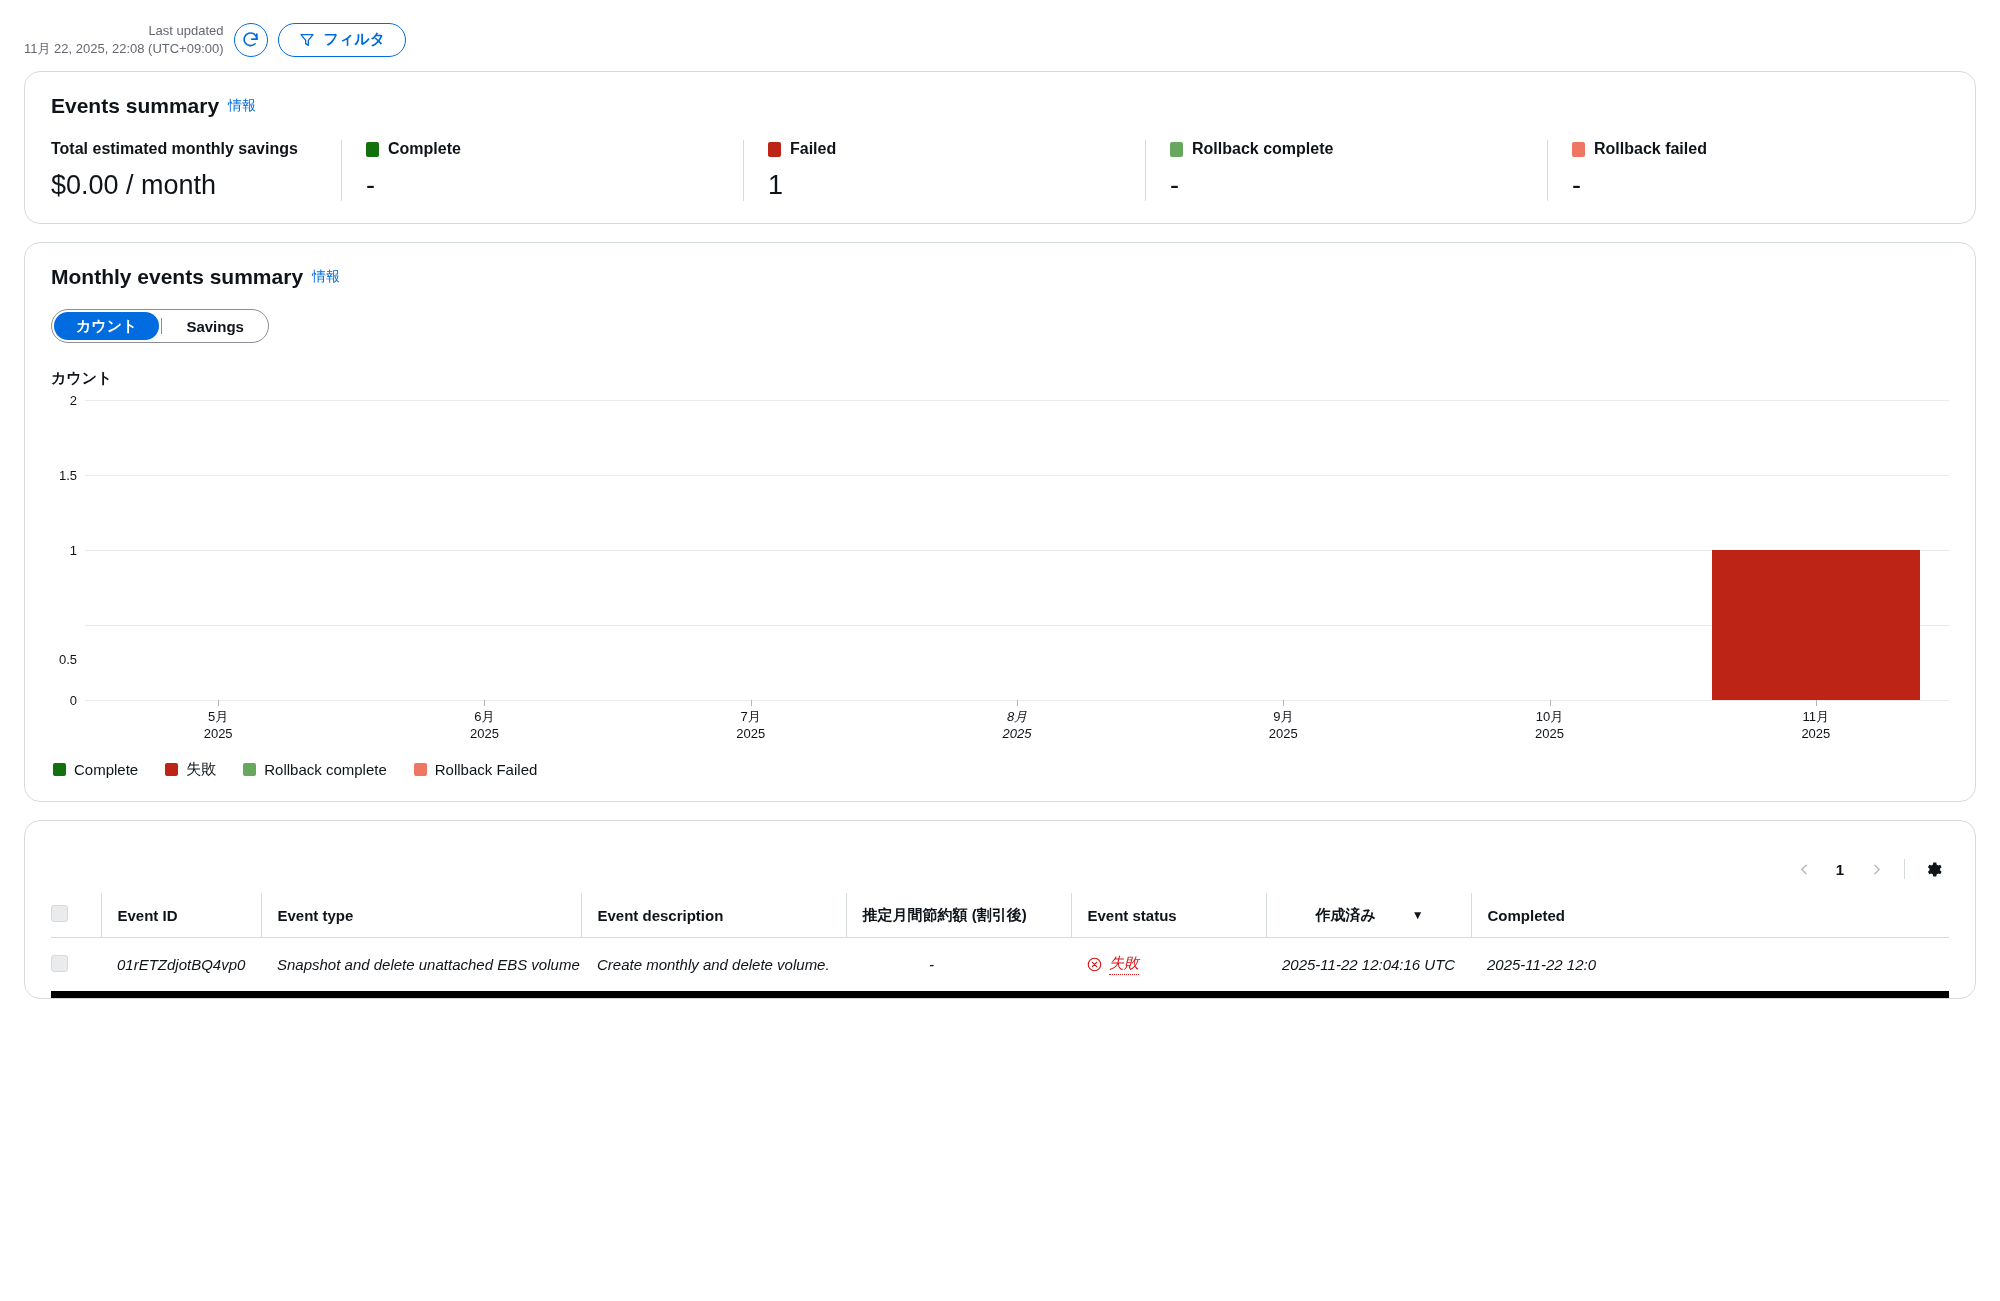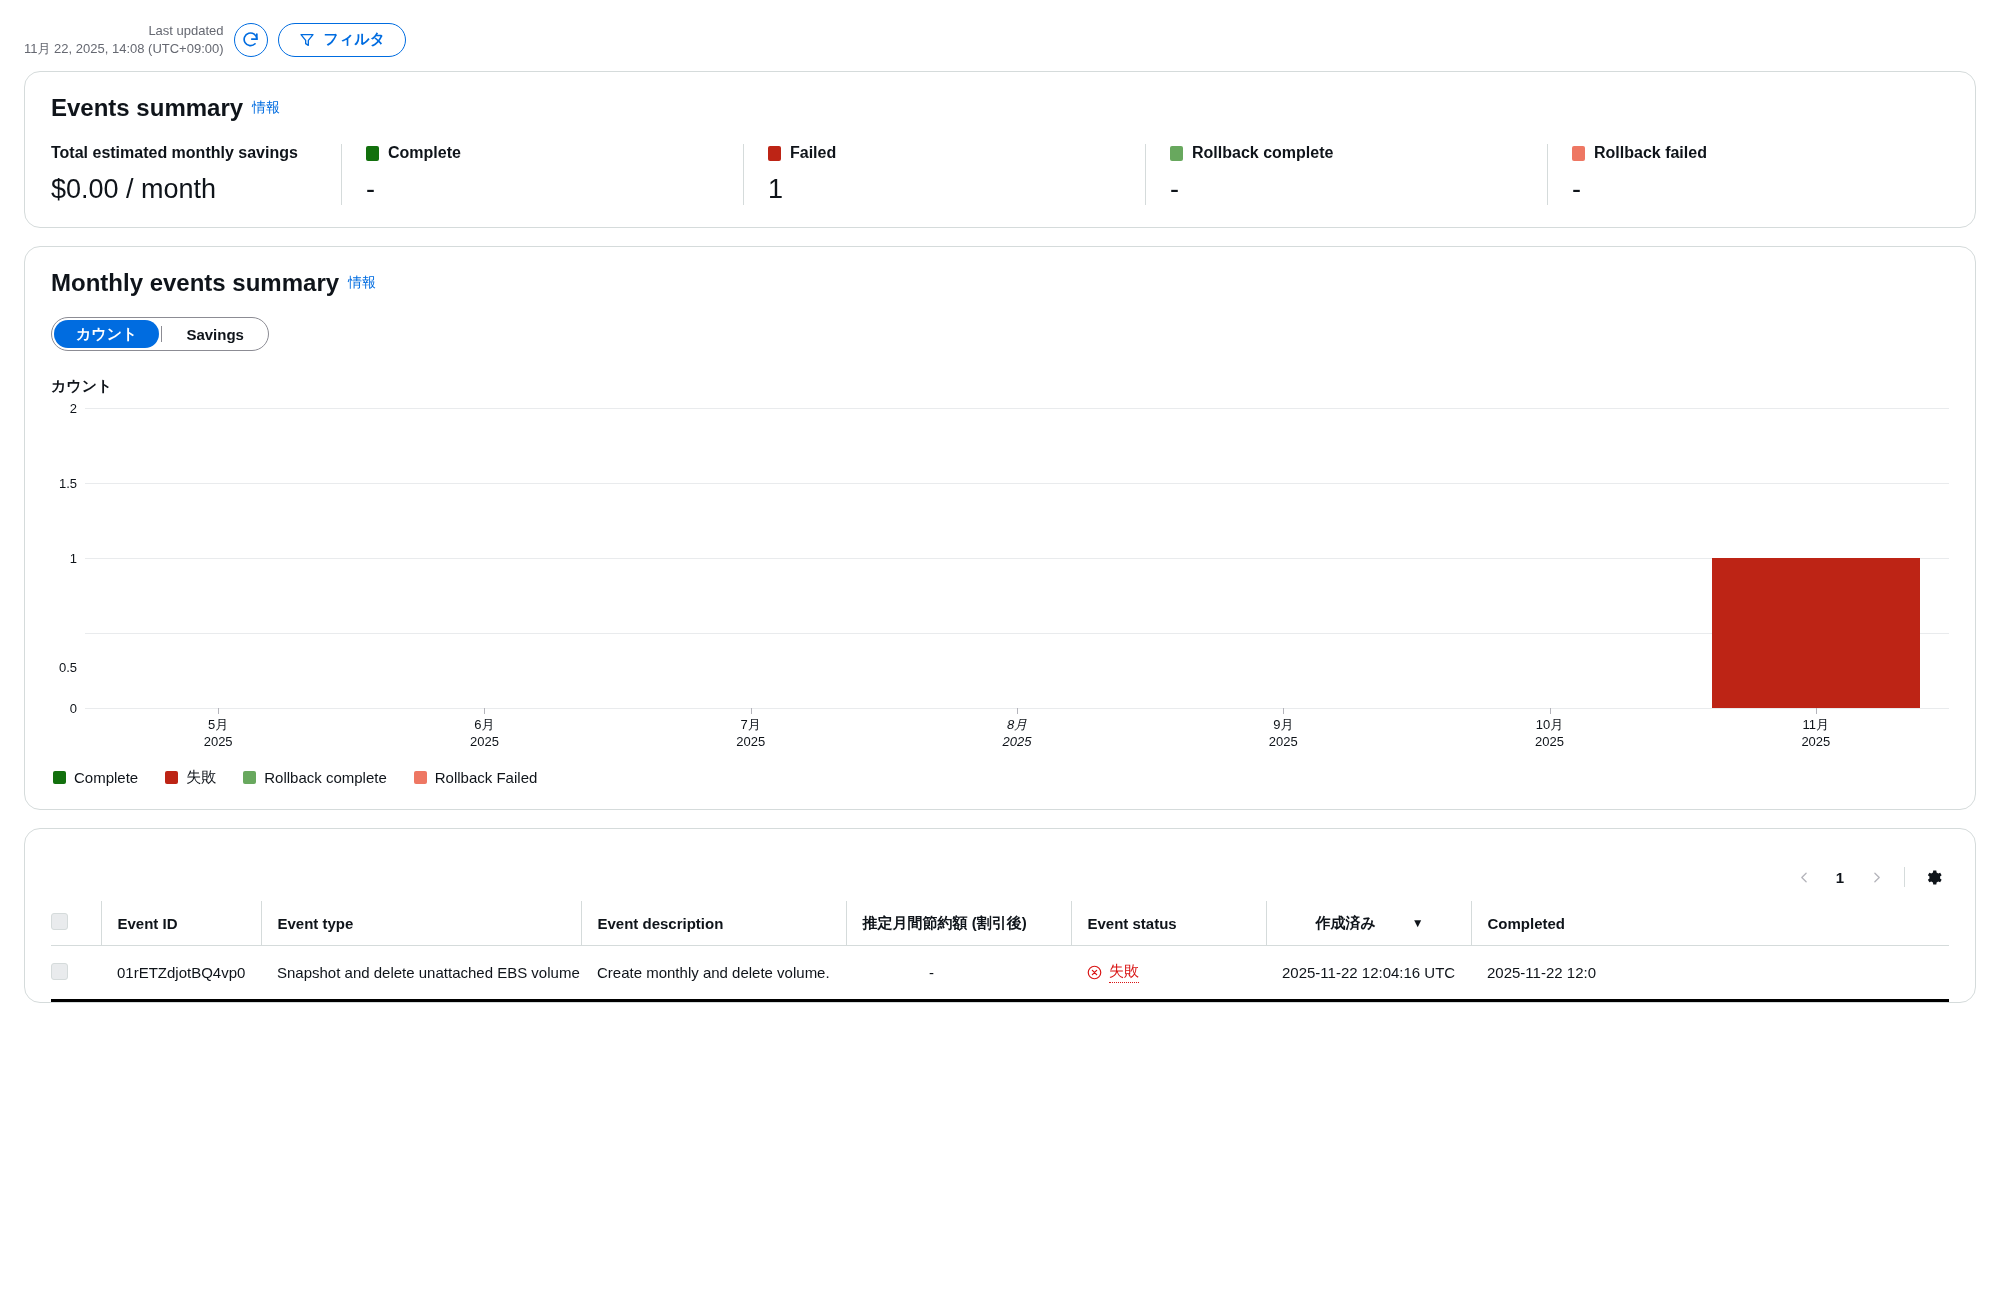--- a/index.html
+++ b/index.html
@@ -333,7 +333,7 @@
     <div class="header-right">
       <div class="last-updated">
         <div class="lu-label">Last updated</div>
-        <div class="lu-value">11月 22, 2025, 14:08 (UTC+09:00)</div>
+        <div class="lu-value">11月 22, 2025, 22:08 (UTC+09:00)</div>
       </div>
       <div class="icon-btn-round">
         <svg width="19" height="19" viewBox="0 0 24 24" fill="none" stroke="#006ce0" stroke-width="2.1" stroke-linecap="round">

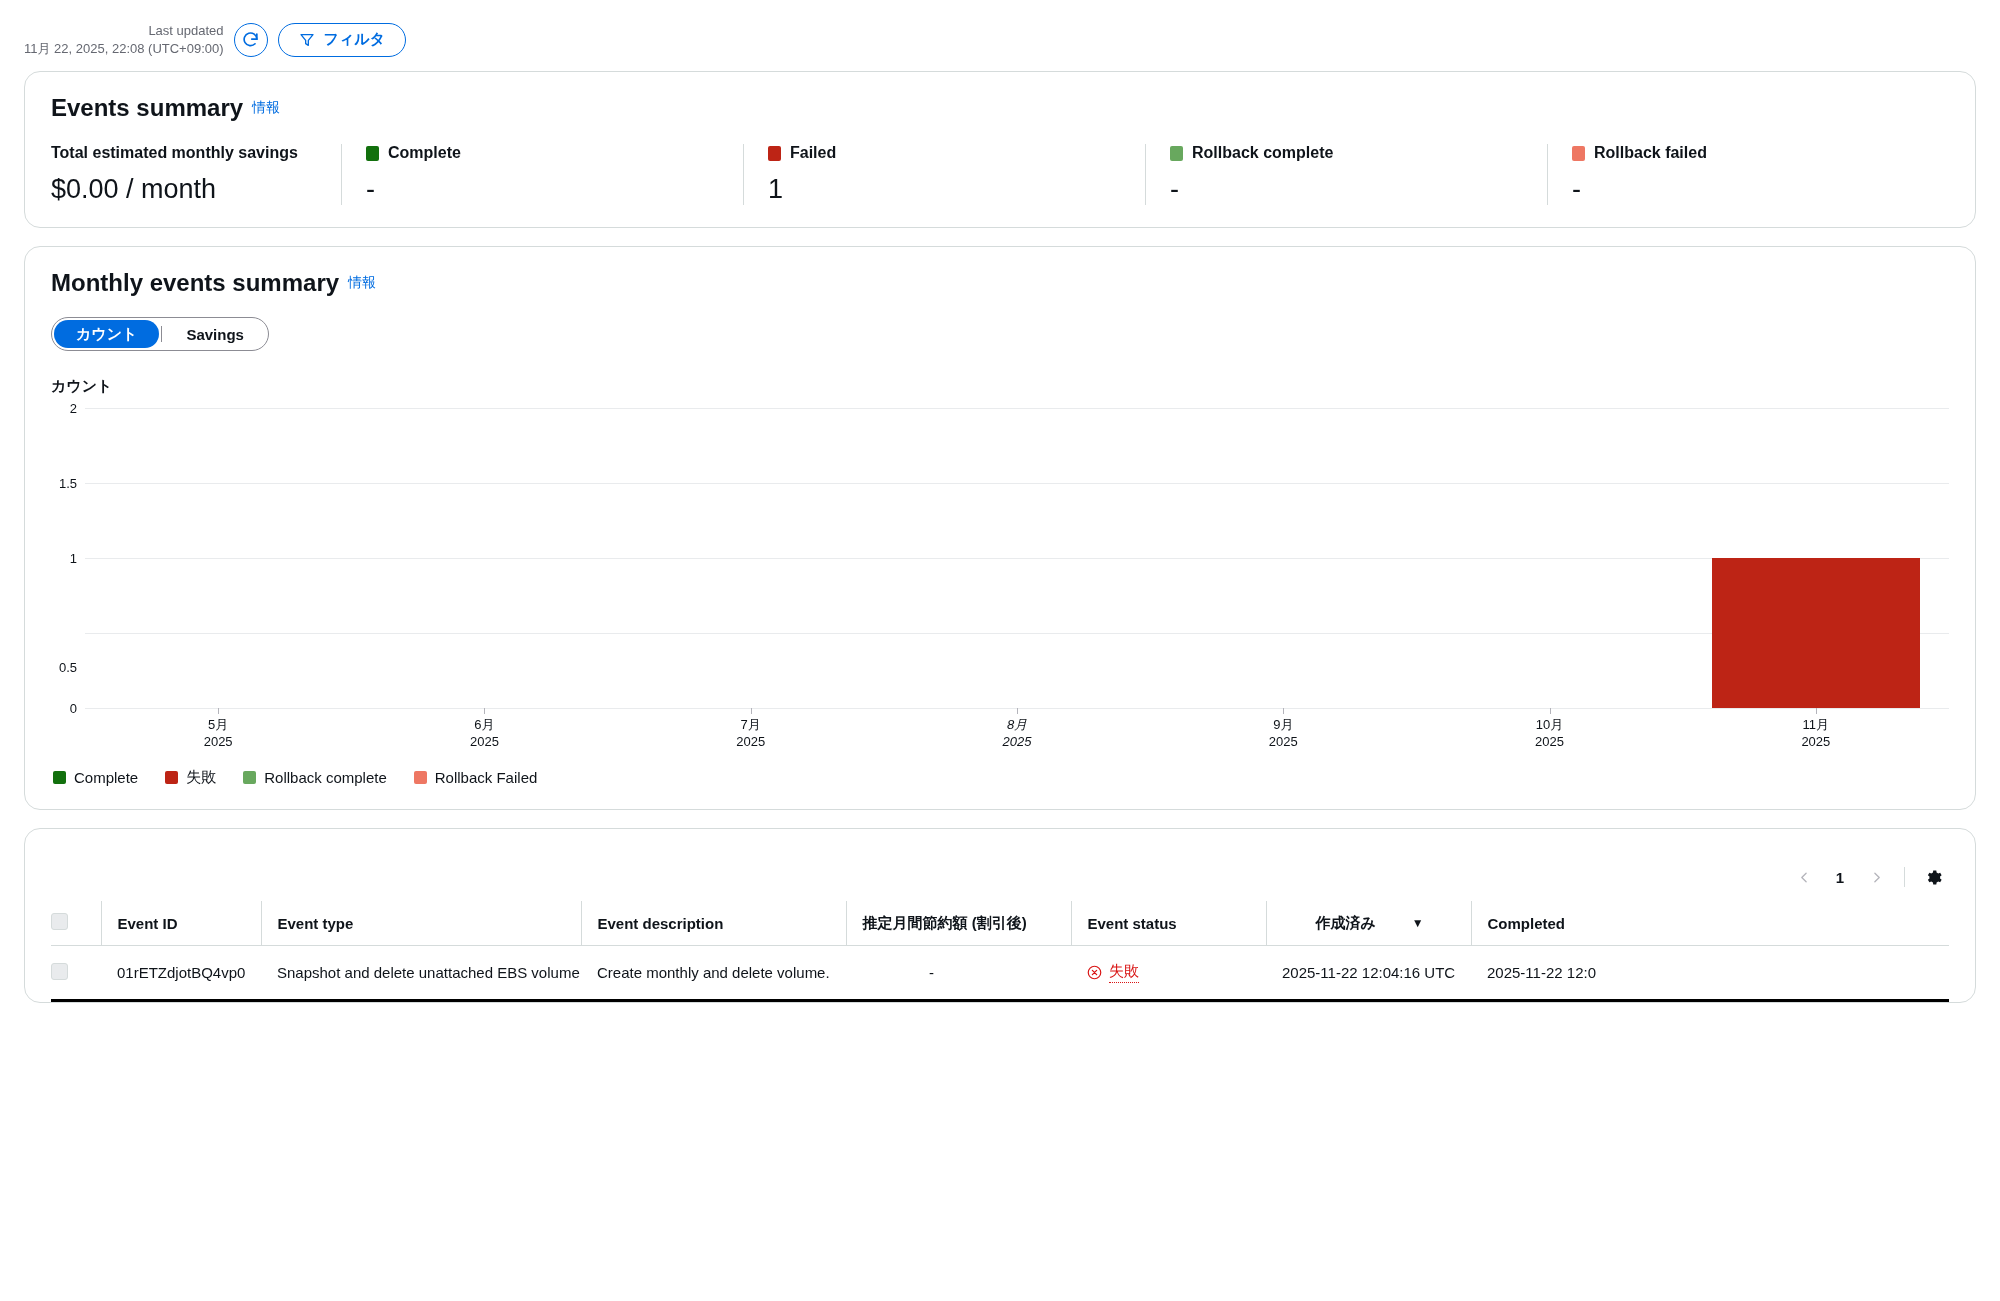--- a/index.html
+++ b/index.html
@@ -89,7 +89,7 @@
   .card-pad { padding: 22px 26px 22px 26px; }
 
   .card-title {
-    font-size: 24px;
+    font-size: 21px;
     font-weight: 700;
     color: #0f141a;
     display: inline-block;

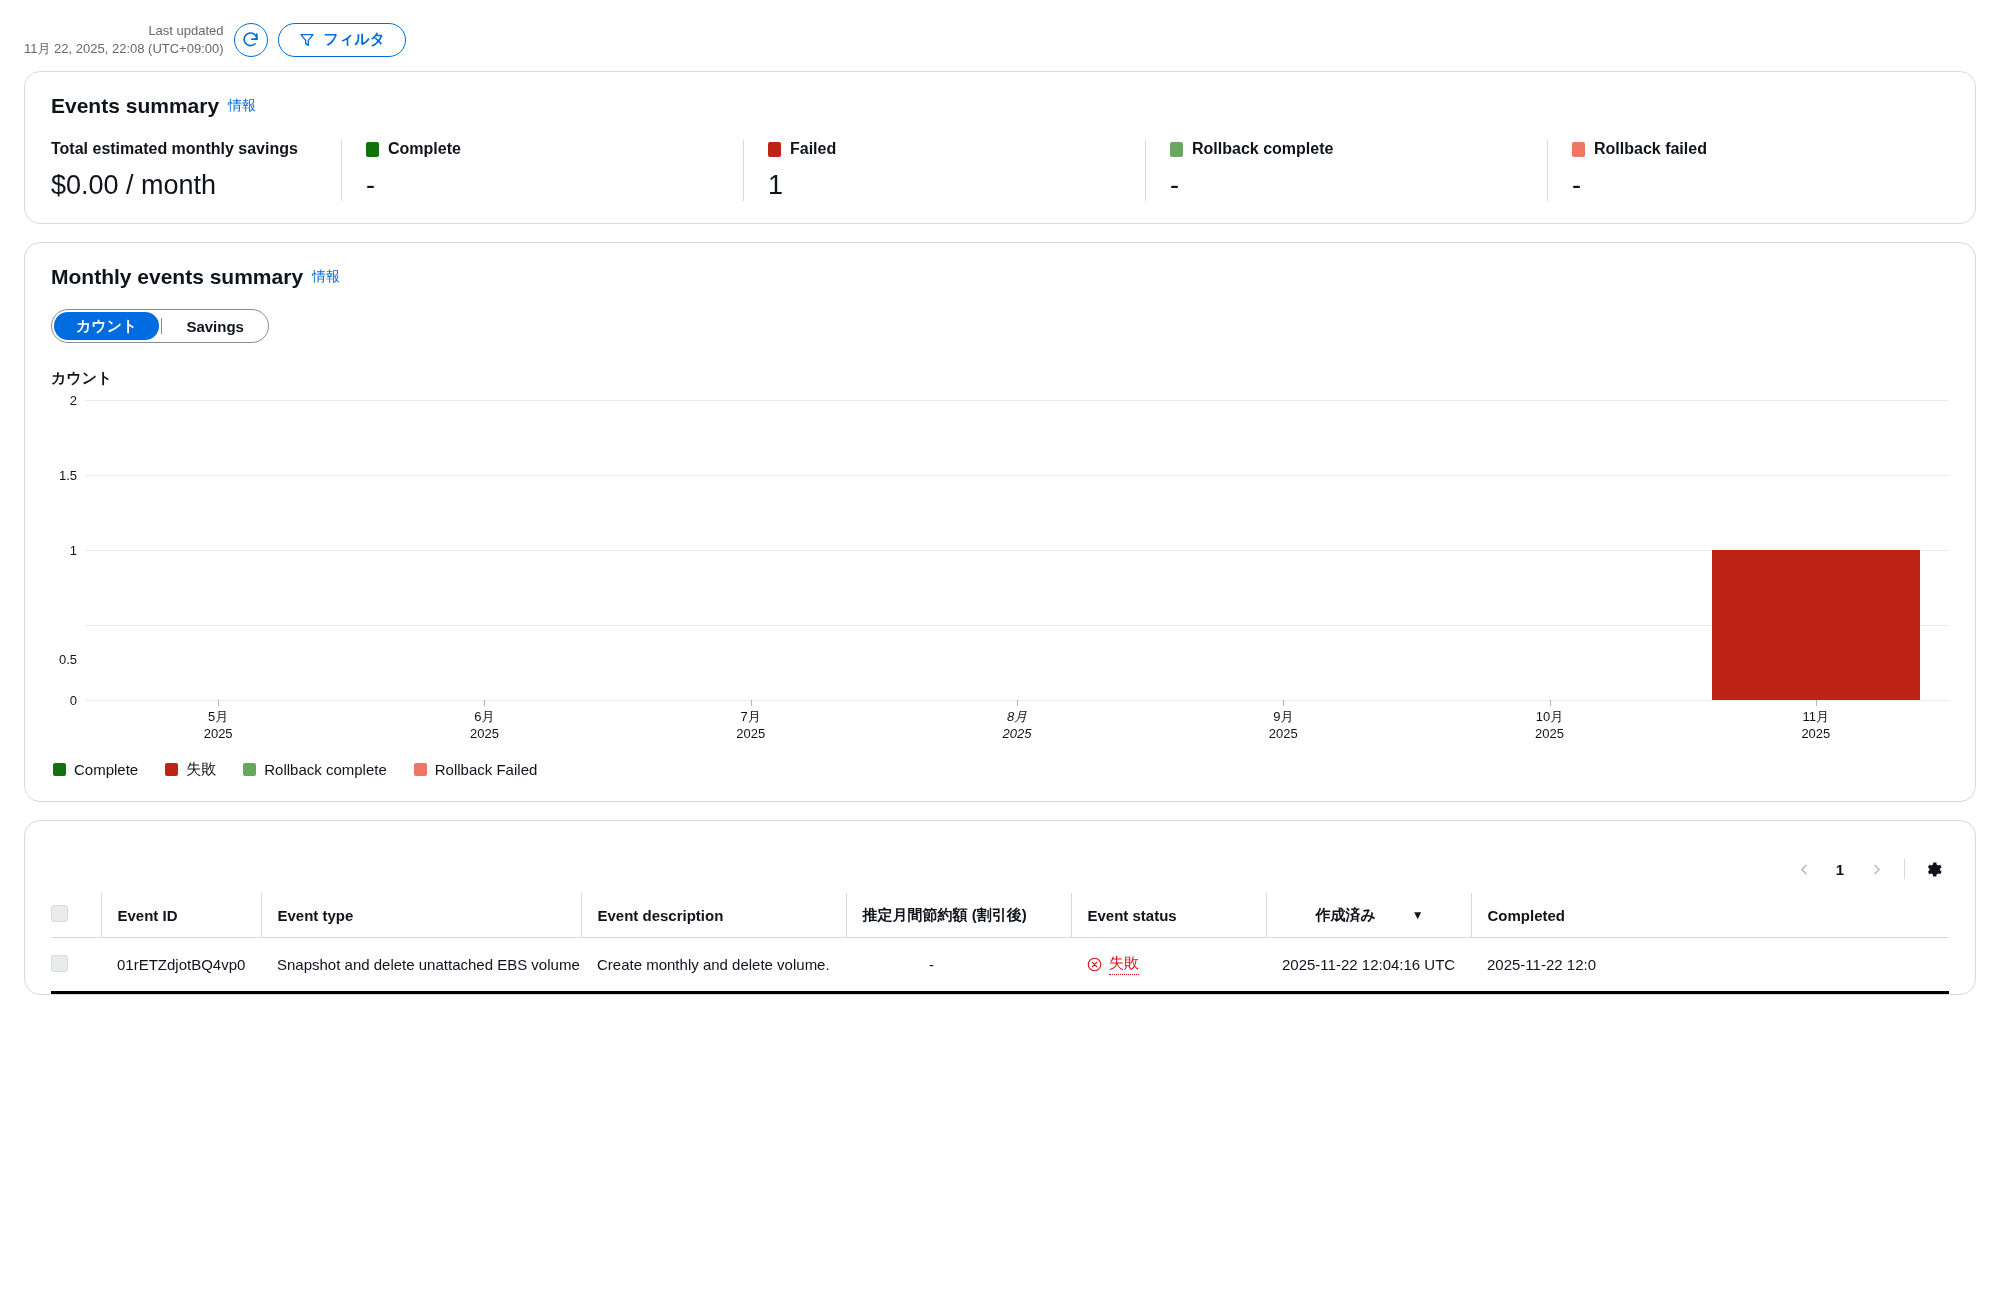--- a/index.html
+++ b/index.html
@@ -299,7 +299,8 @@
     color: #0f141a;
     padding: 16px 0 16px 16px;
     vertical-align: middle;
-    border-bottom: 3px solid #000000;
+    border-bottom: 7px solid #000000;
+    font-style: italic;
   }
   .chk {
     width: 17px; height: 17px;

